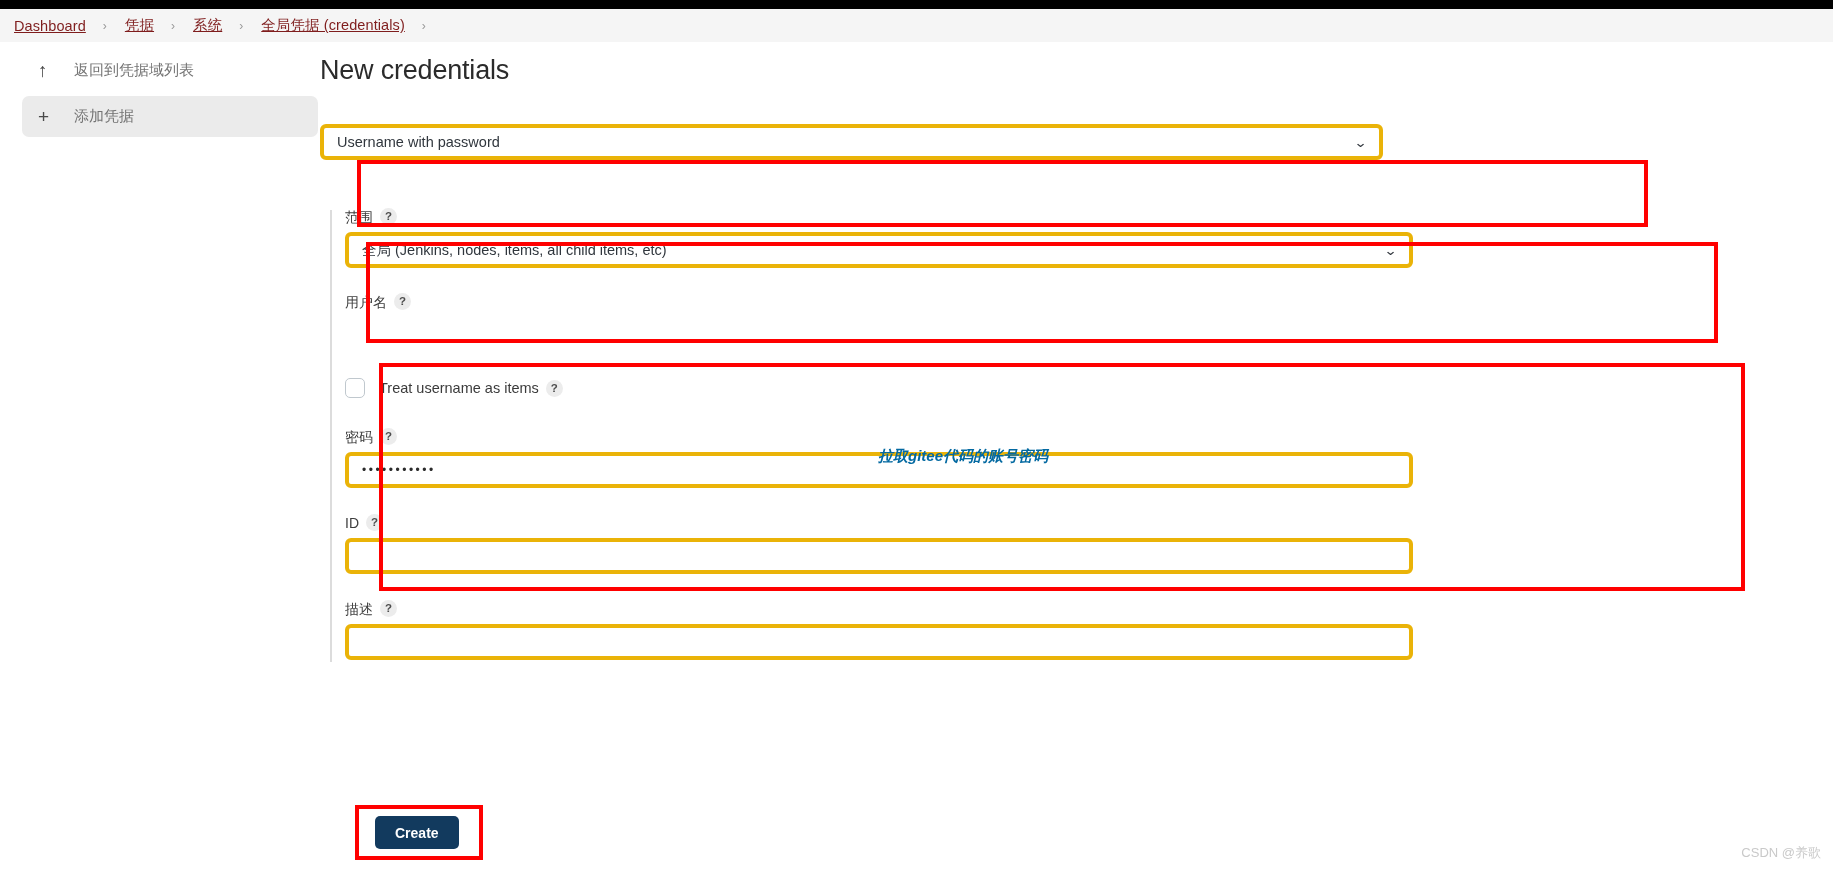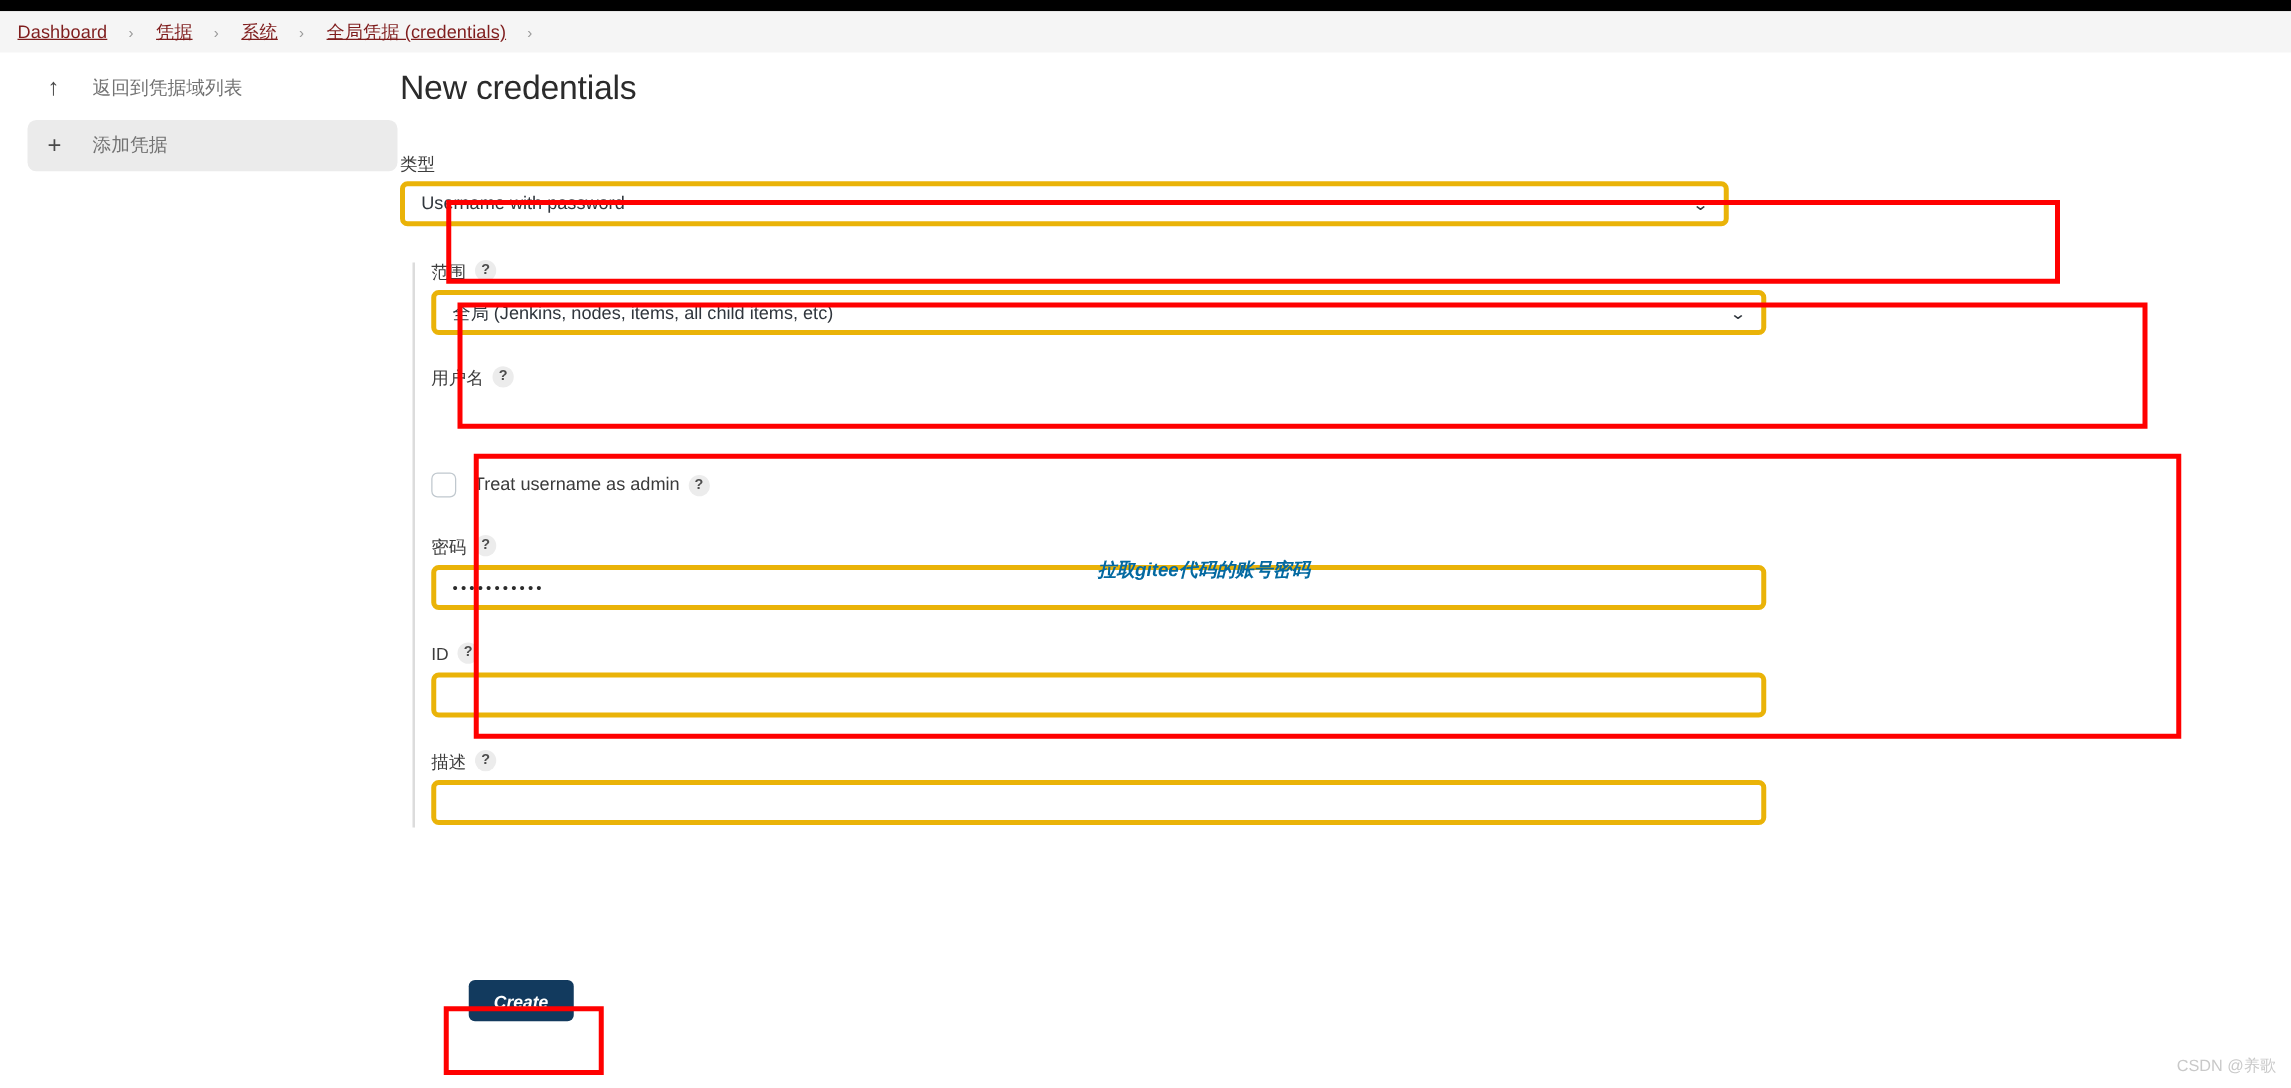--- a/index.html
+++ b/index.html
@@ -189,9 +189,6 @@
 <div id="field-rule"></div>
 
 <div class="field" style="left:320px; top:124px; width:1063px;">
-  <div class="field-label">
-    <span>类型</span>
-  </div>
   <div class="ctrl select">
     <span>Username with password</span>
     <span class="chev">⌄</span>

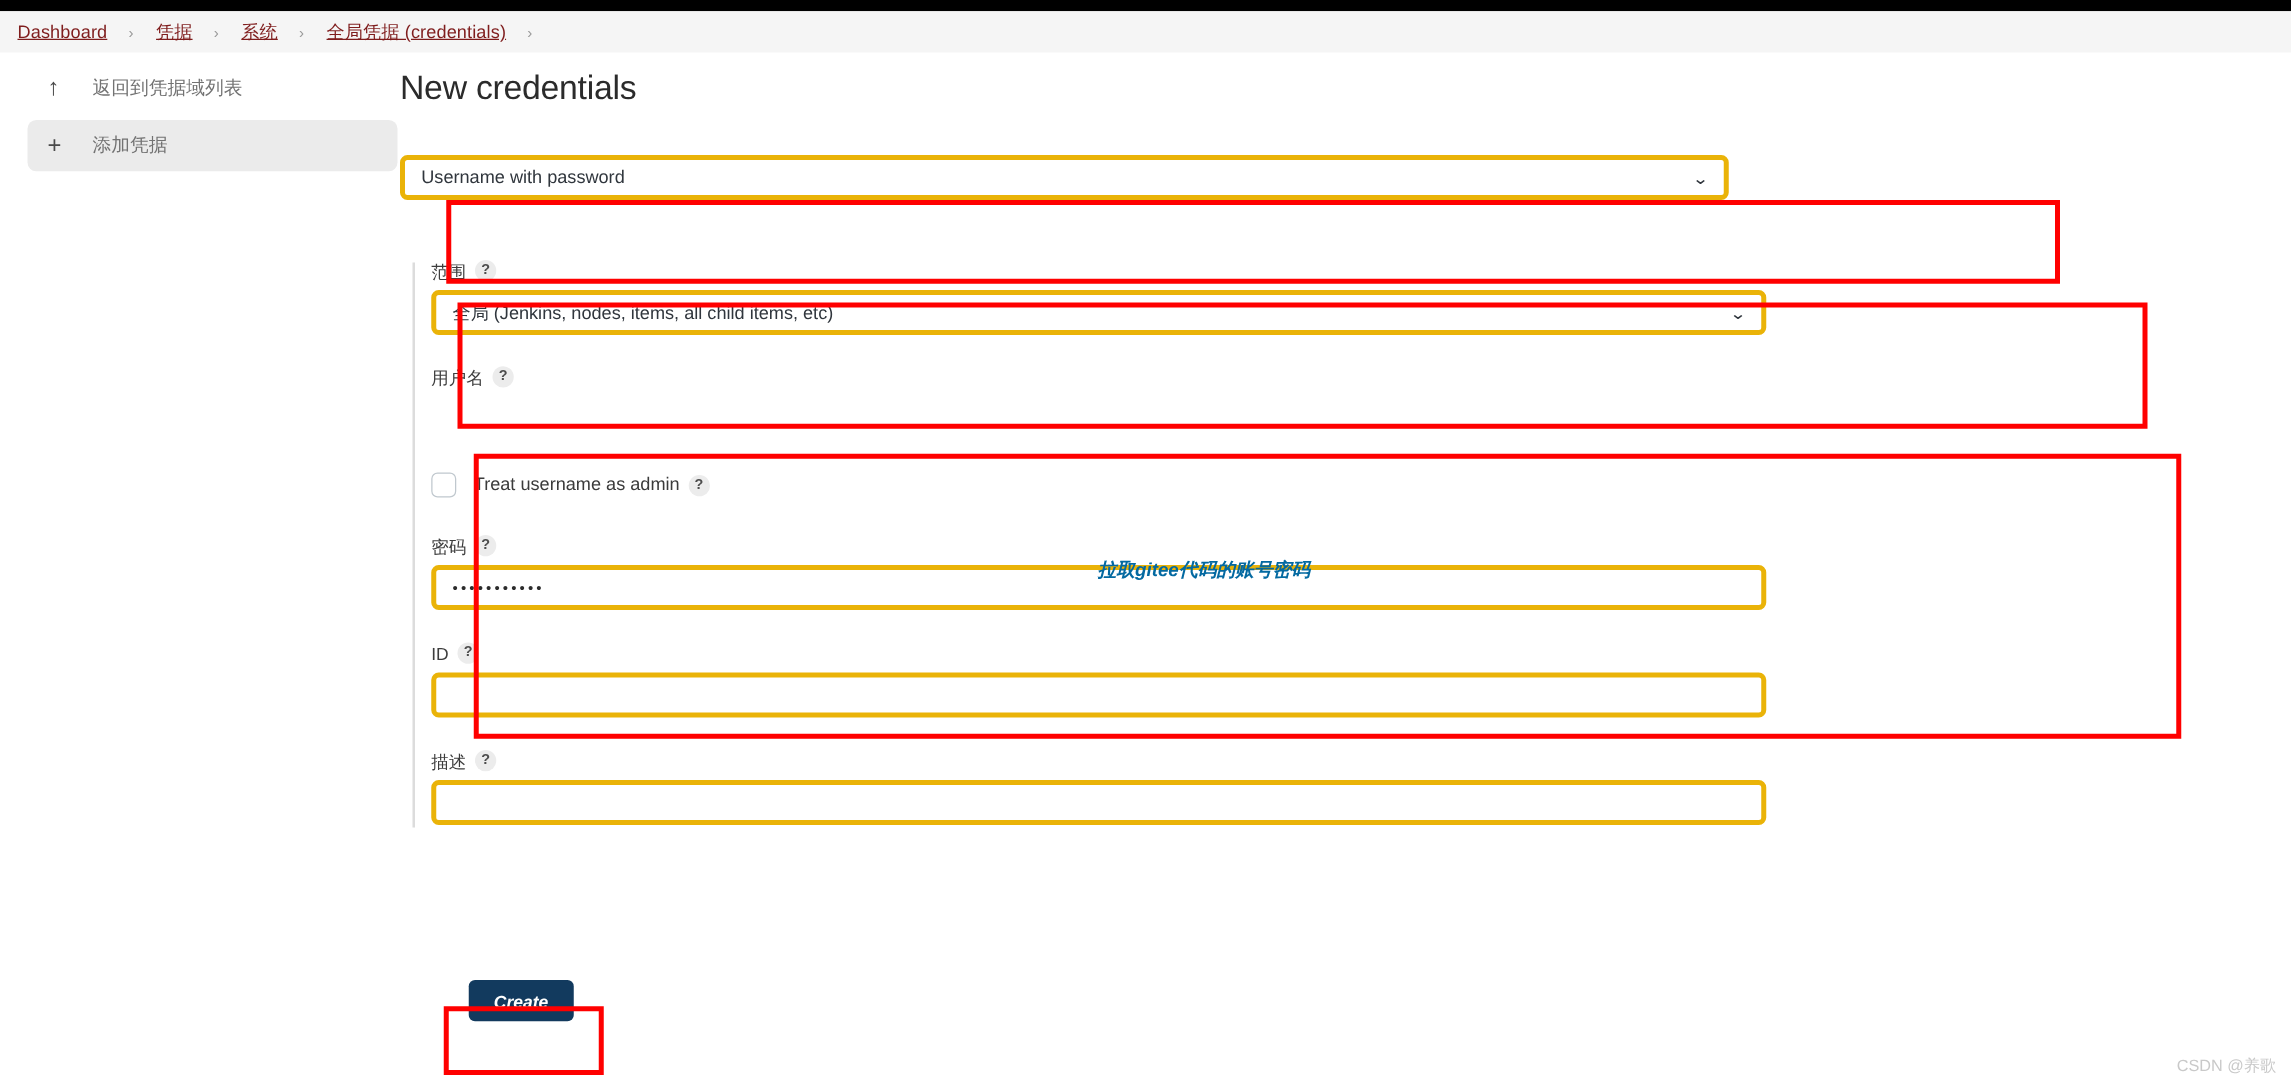--- a/index.html
+++ b/index.html
@@ -215,7 +215,7 @@
 
 <div class="field check-row" style="left:345px; top:378px;">
   <div class="cbox"></div>
-  <span class="check-label">Treat username as admin</span>
+  <span class="check-label">Treat username as items</span>
   <span class="help-badge">?</span>
 </div>
 

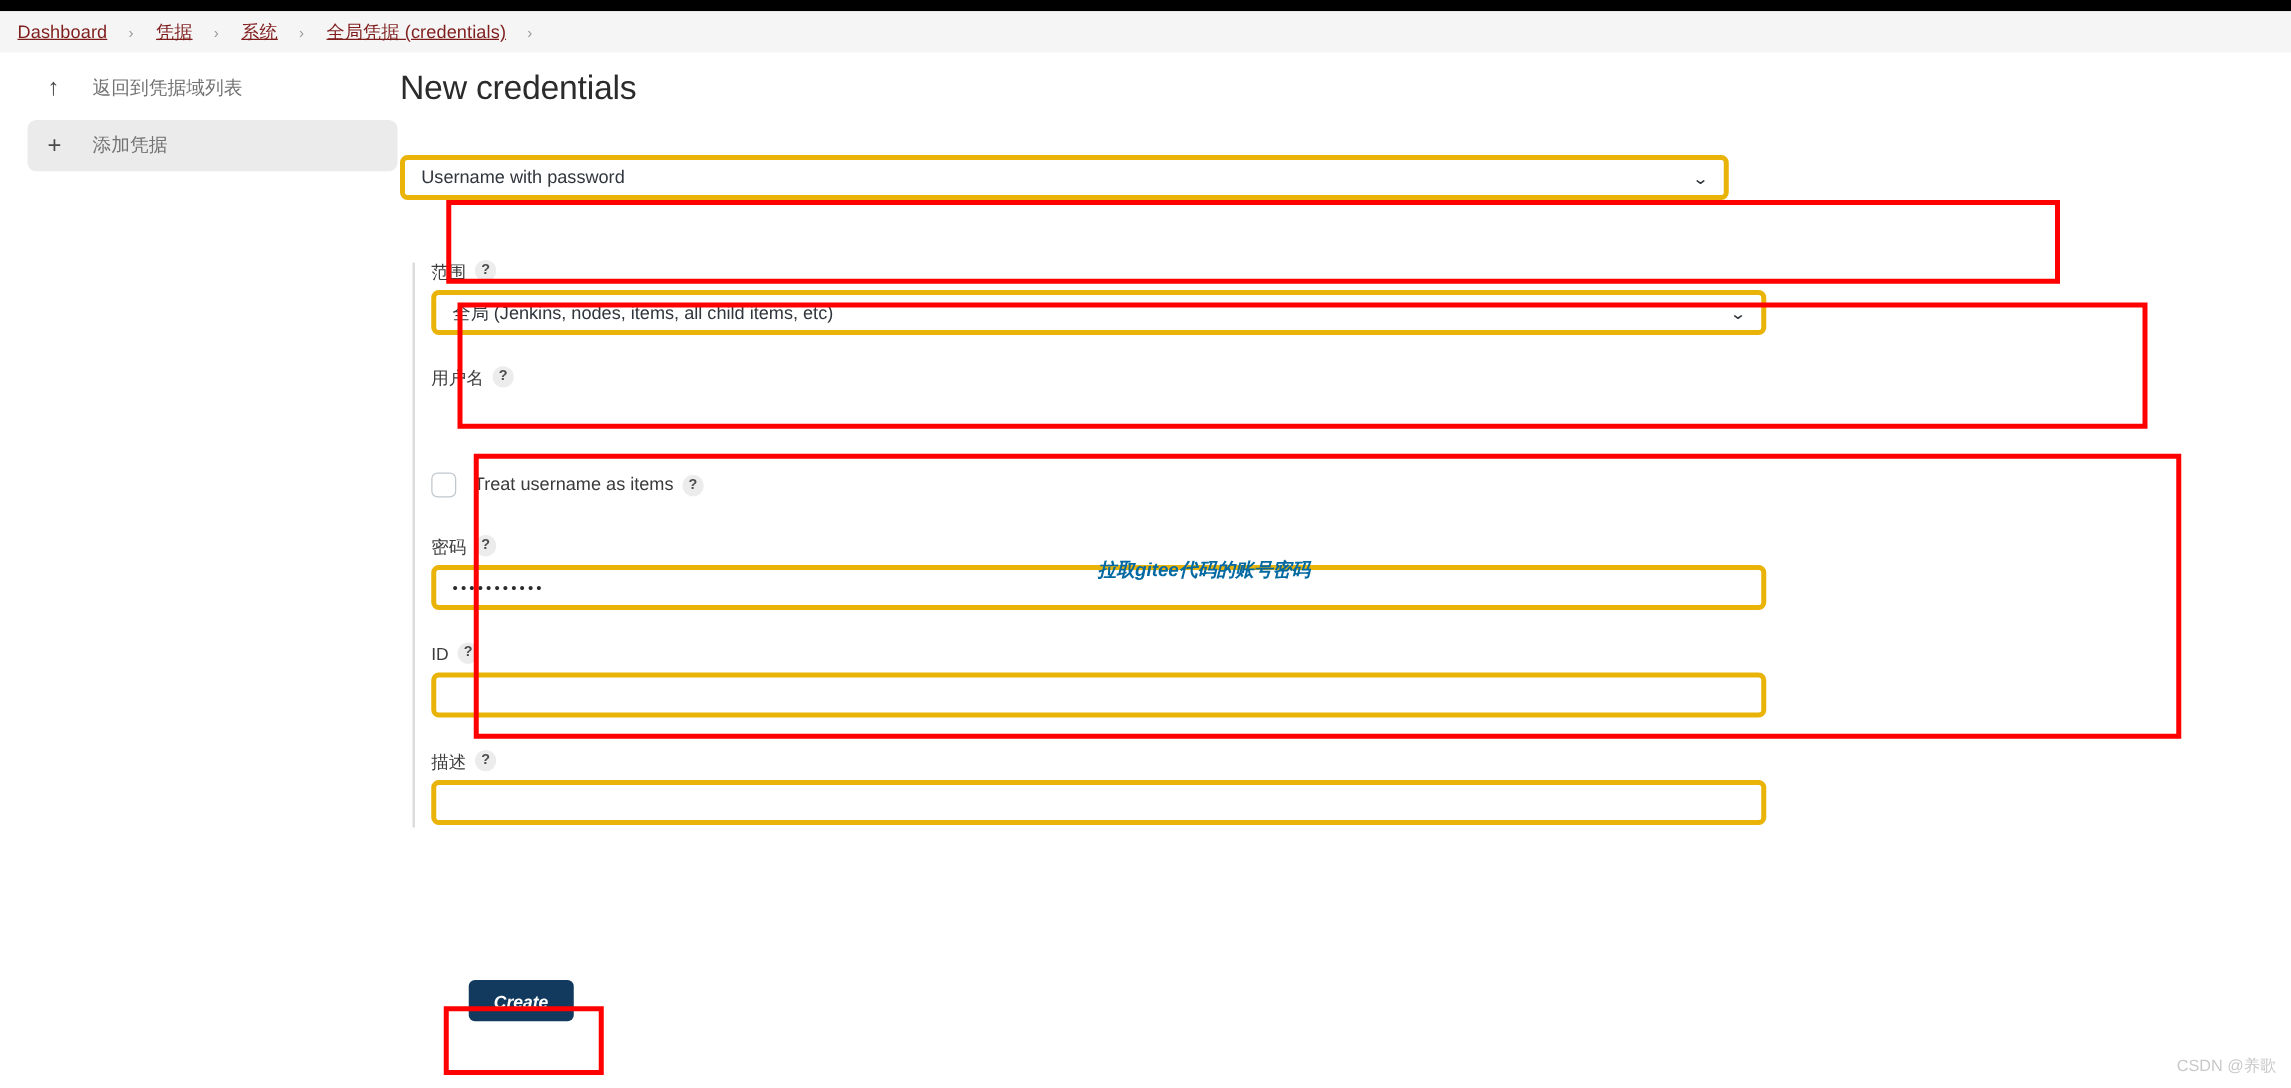--- a/index.html
+++ b/index.html
@@ -249,7 +249,7 @@
   </div>
 </div>
 
-<button id="create-btn" style="left:375px; top:784px;font-style:italic;">Create</button>
+<button id="create-btn" style="left:375px; top:816px;">Create</button>
 
 <div class="redbox" style="left:357px; top:160px; width:1291px; height:67px;"></div>
 <div class="redbox" style="left:366px; top:242px; width:1352px; height:101px;"></div>

